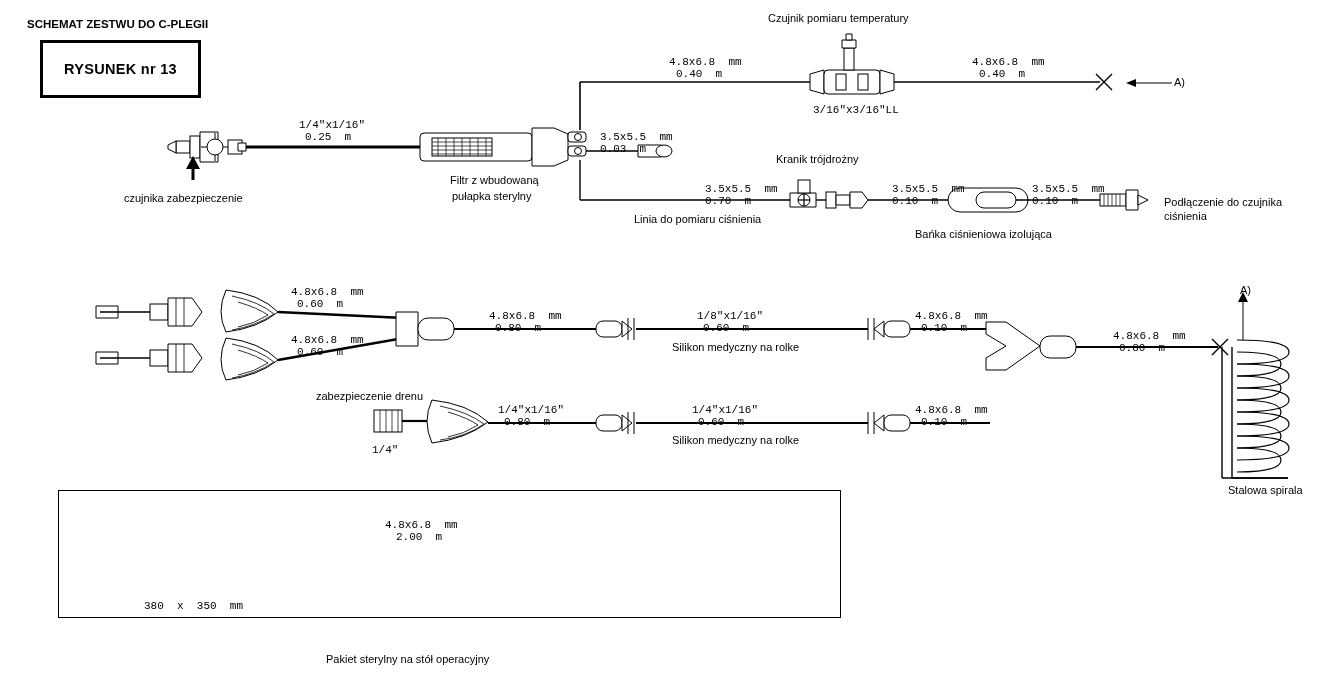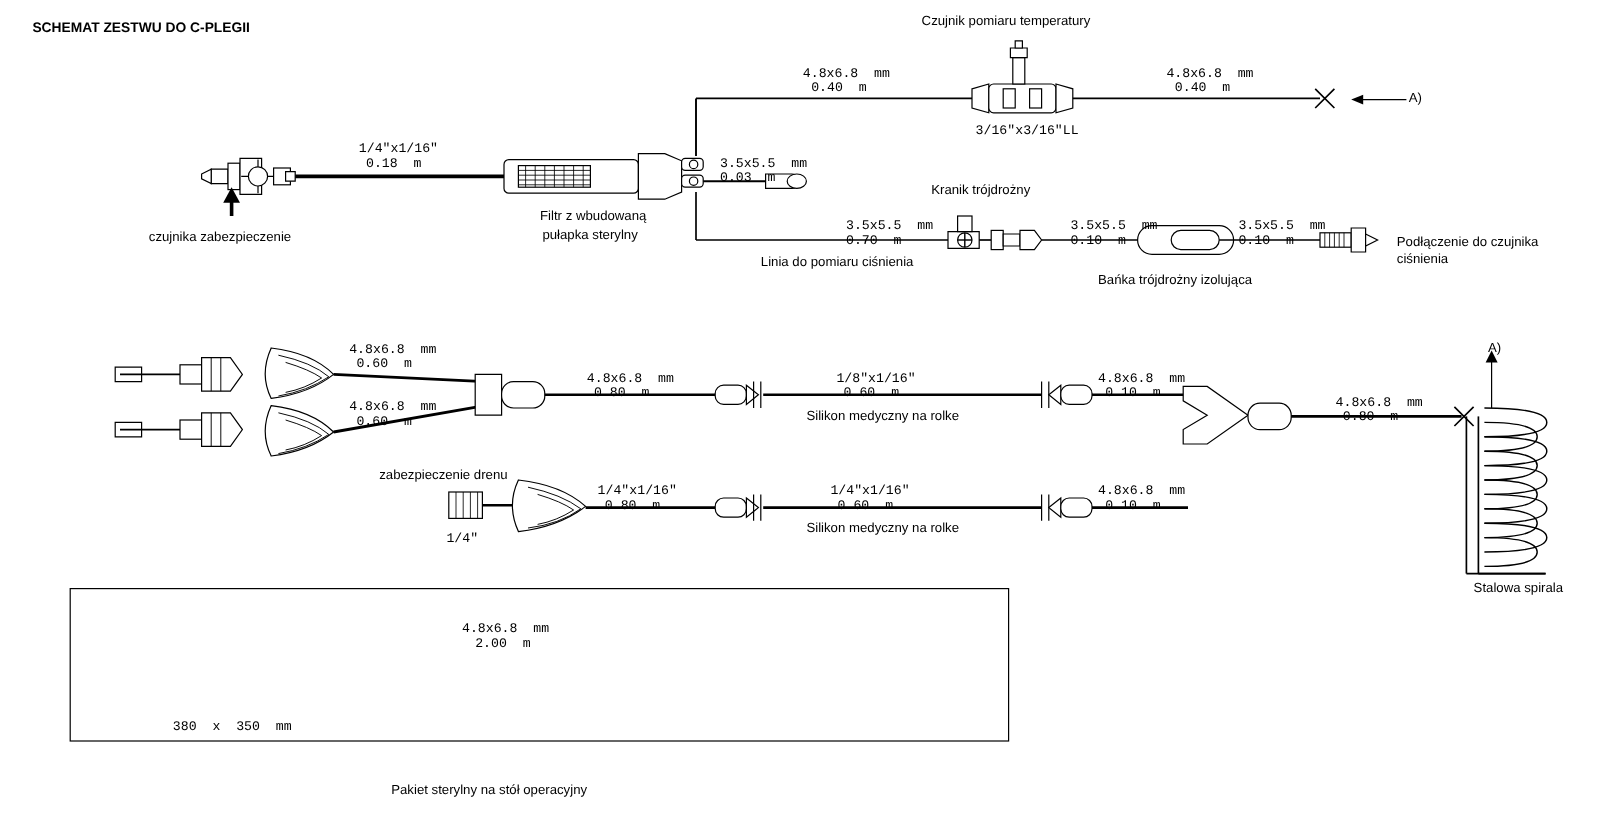--- a/index.html
+++ b/index.html
@@ -282,6 +282,9 @@
 
   <div class="title-text" style="left:27px; top:18px;">SCHEMAT ZESTWU DO C-PLEGII</div>
 
+  <div class="title-box" style="left:40px; top:40px; width:155px; height:52px;">
+    <span>RYSUNEK nr 13</span>
+  </div>
 
   <div class="lbl" style="left:768px; top:12px;">Czujnik pomiaru temperatury</div>
   <div class="lbl mono" style="left:669px; top:56px;">4.8x6.8  mm</div>

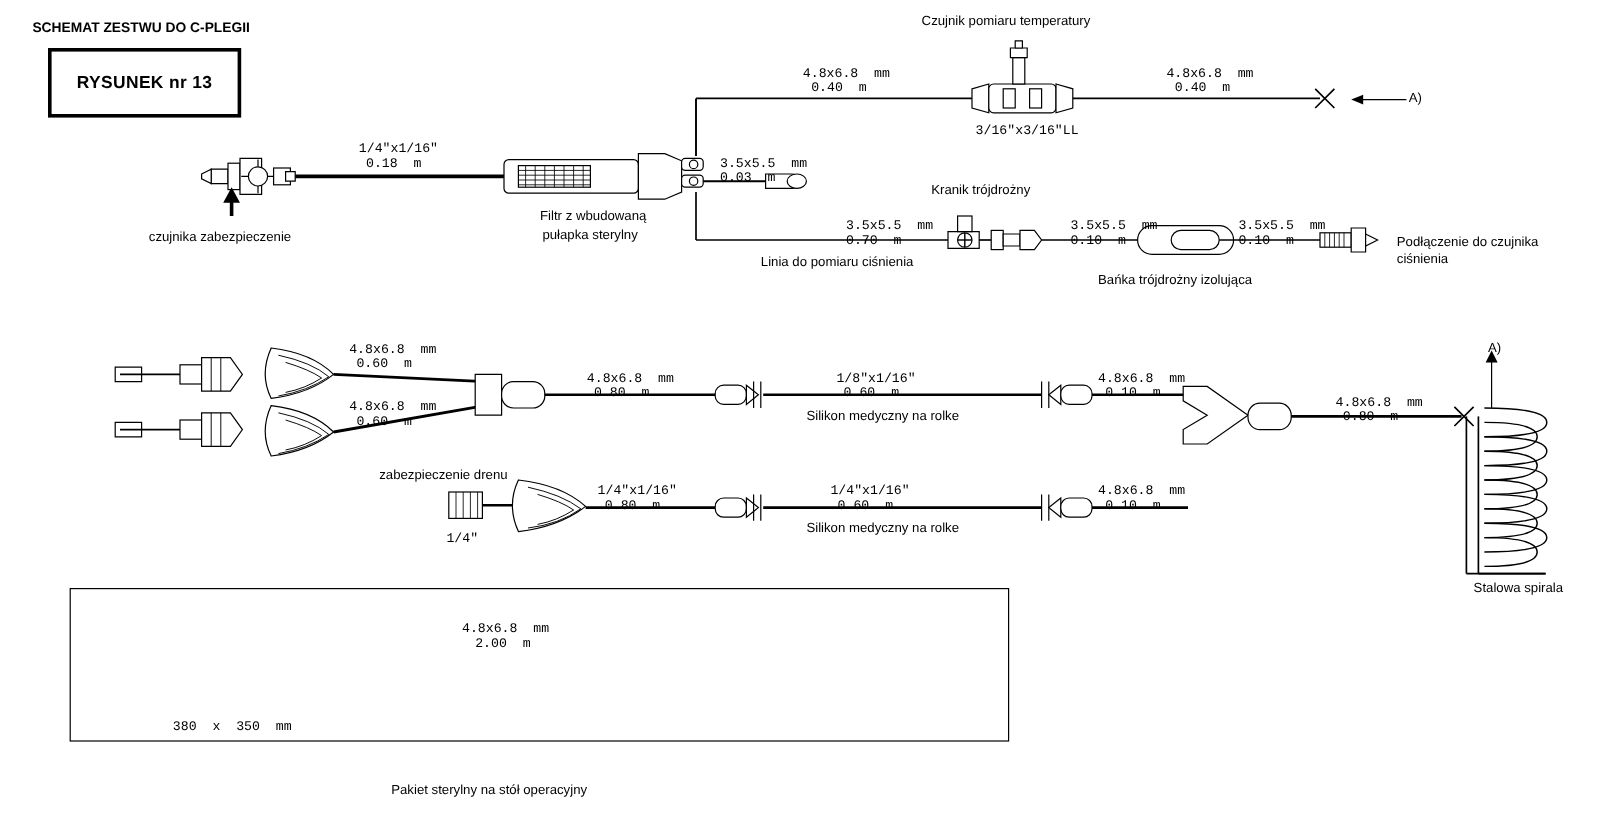--- a/index.html
+++ b/index.html
@@ -295,7 +295,7 @@
   <div class="lbl" style="left:1174px; top:76px;">A)</div>
 
   <div class="lbl mono" style="left:299px; top:119px;">1/4"x1/16"</div>
-  <div class="lbl mono" style="left:305px; top:131px;">0.18  m</div>
+  <div class="lbl mono" style="left:305px; top:131px;">0.25  m</div>
   <div class="lbl" style="left:124px; top:192px;">czujnika zabezpieczenie</div>
   <div class="lbl" style="left:450px; top:174px;">Filtr z wbudowaną</div>
   <div class="lbl" style="left:452px; top:190px;">pułapka sterylny</div>

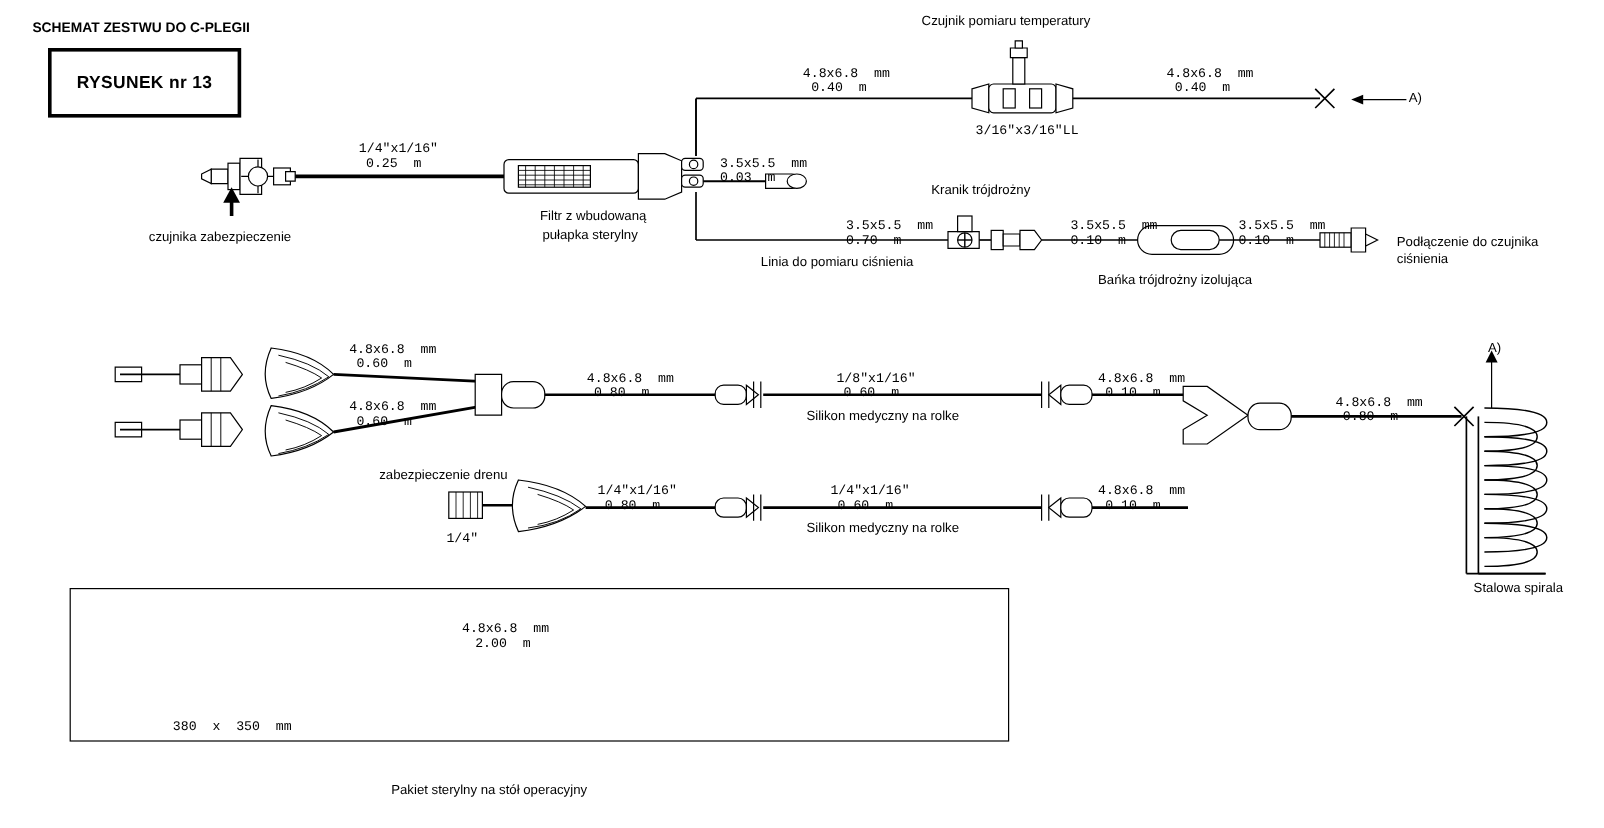--- a/index.html
+++ b/index.html
@@ -311,7 +311,7 @@
   <div class="lbl mono" style="left:892px; top:195px;">0.10  m</div>
   <div class="lbl mono" style="left:1032px; top:183px;">3.5x5.5  mm</div>
   <div class="lbl mono" style="left:1032px; top:195px;">0.10  m</div>
-  <div class="lbl" style="left:915px; top:228px;">Bańka trójdrożny izolująca</div>
+  <div class="lbl" style="left:915px; top:228px;">Bańka ciśnieniowa izolująca</div>
   <div class="lbl" style="left:1164px; top:196px;">Podłączenie do czujnika</div>
   <div class="lbl" style="left:1164px; top:210px;">ciśnienia</div>
 

